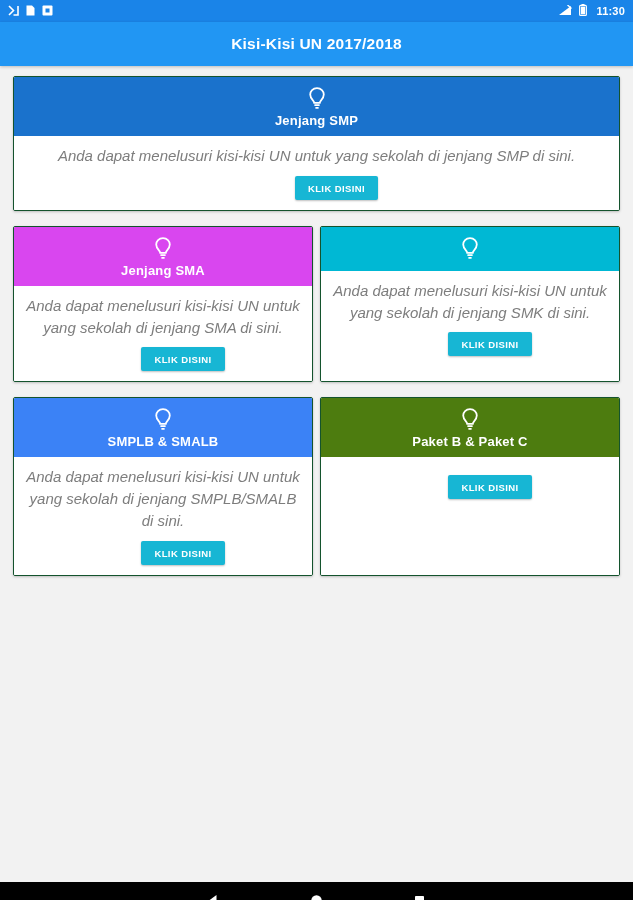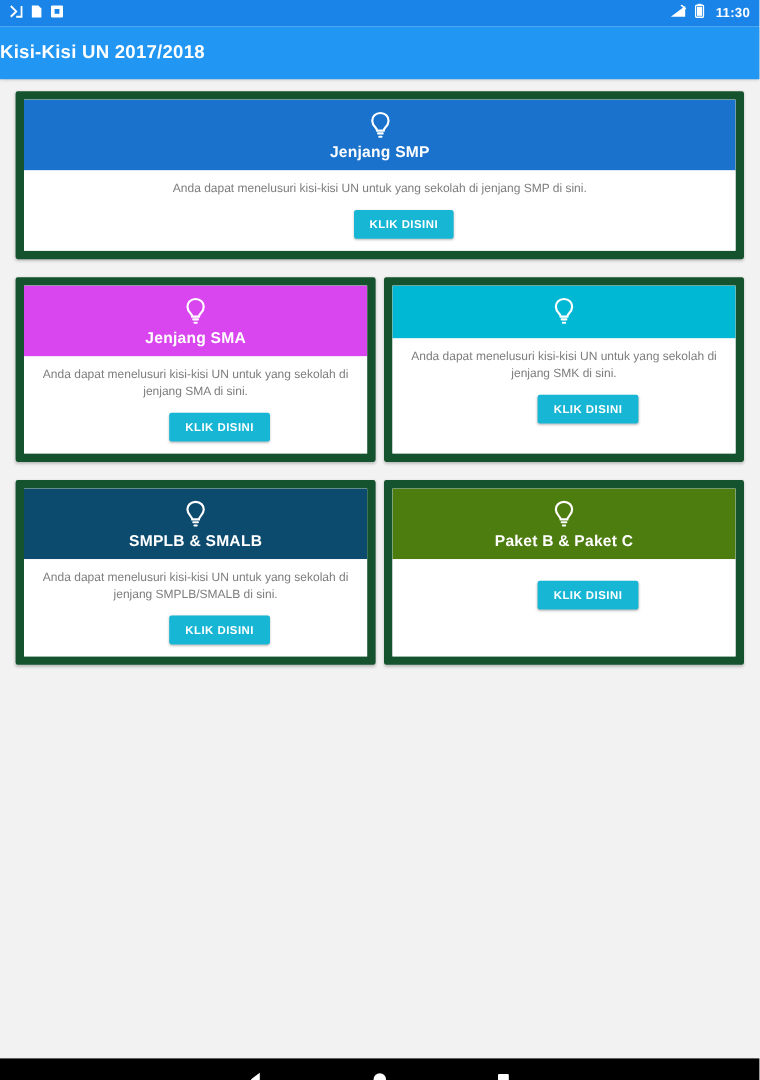--- a/index.html
+++ b/index.html
@@ -40,7 +40,7 @@
     background: #2196f3;
     display: flex;
     align-items: center;
-    justify-content: flex-start;
+    justify-content: center;
     box-shadow: 0 1px 3px rgba(0,0,0,0.22);
     position: relative;
     z-index: 5;

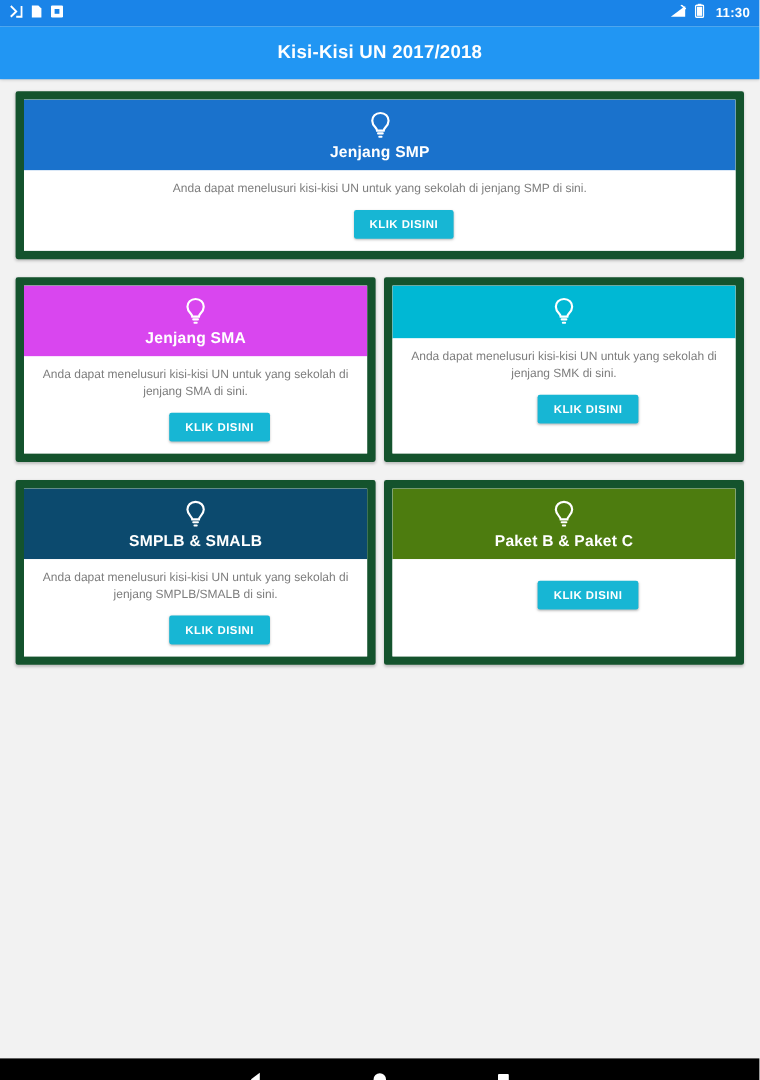--- a/index.html
+++ b/index.html
@@ -67,7 +67,7 @@
 
   .card {
     background: #ffffff;
-    border: 7px solid #14532d;
+    border: 1px solid #14532d;
     border-radius: 2px;
     box-shadow: 0 1px 2.5px rgba(0,0,0,0.22);
     overflow: hidden;

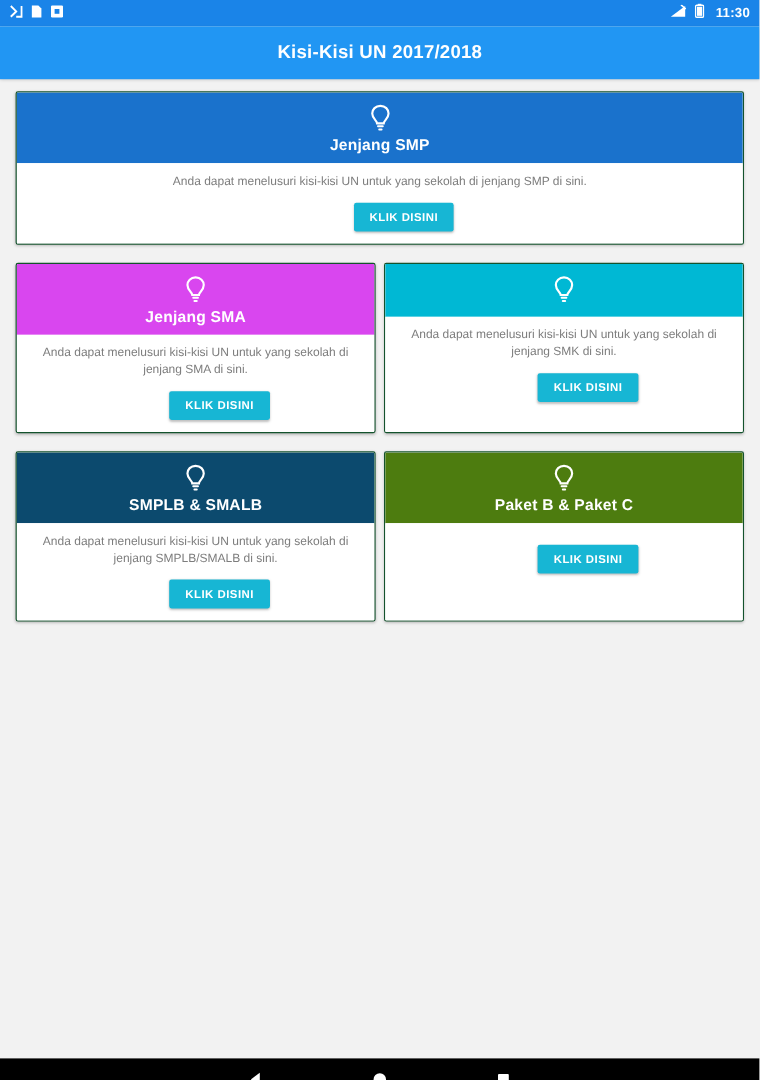--- a/index.html
+++ b/index.html
@@ -104,8 +104,9 @@
   .card-desc {
     display: block;
     color: #7d7d7d;
-    font-size: 10px;
+    font-size: 15px;
     line-height: 1.45;
+    font-style: italic;
   }
   .klik-btn {
     display: inline-block;

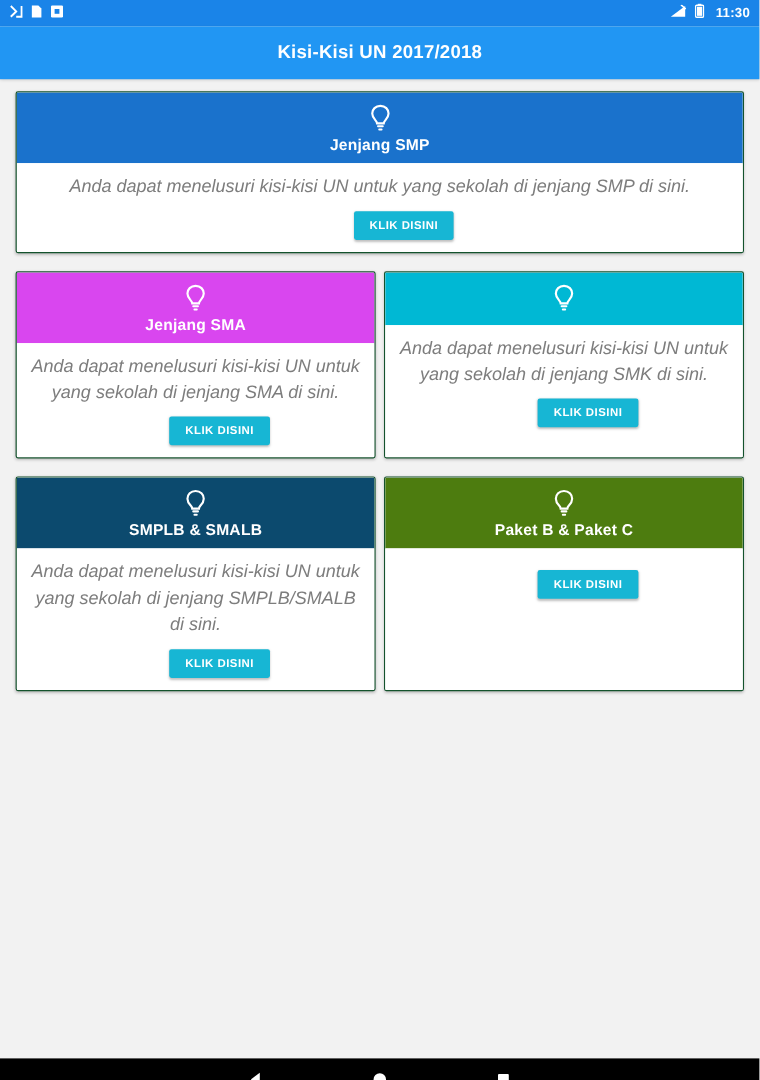--- a/index.html
+++ b/index.html
@@ -238,7 +238,7 @@
 
   <div class="row">
     <div class="card">
-      <div class="card-header" style="background:#0c4a6e">
+      <div class="card-header" style="background:#3b82f6">
         <span class="bulb-wrap">
           <svg width="22" height="24" viewBox="0 0 22 24">
             <path d="M11 2.2 C6.9 2.2 4.2 5.1 4.2 8.6 C4.2 11.1 5.6 12.9 6.9 14.3 C7.7 15.2 8.1 15.9 8.2 16.8 L13.8 16.8 C13.9 15.9 14.3 15.2 15.1 14.3 C16.4 12.9 17.8 11.1 17.8 8.6 C17.8 5.1 15.1 2.2 11 2.2 Z" fill="none" stroke="#ffffff" stroke-width="1.8"></path>

